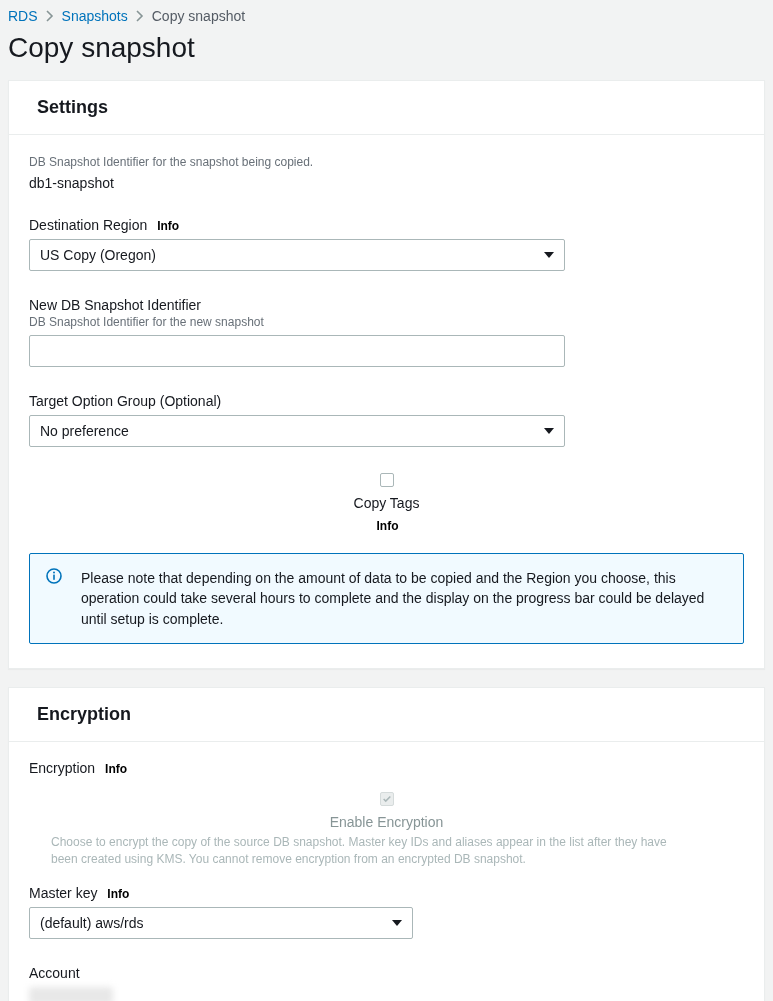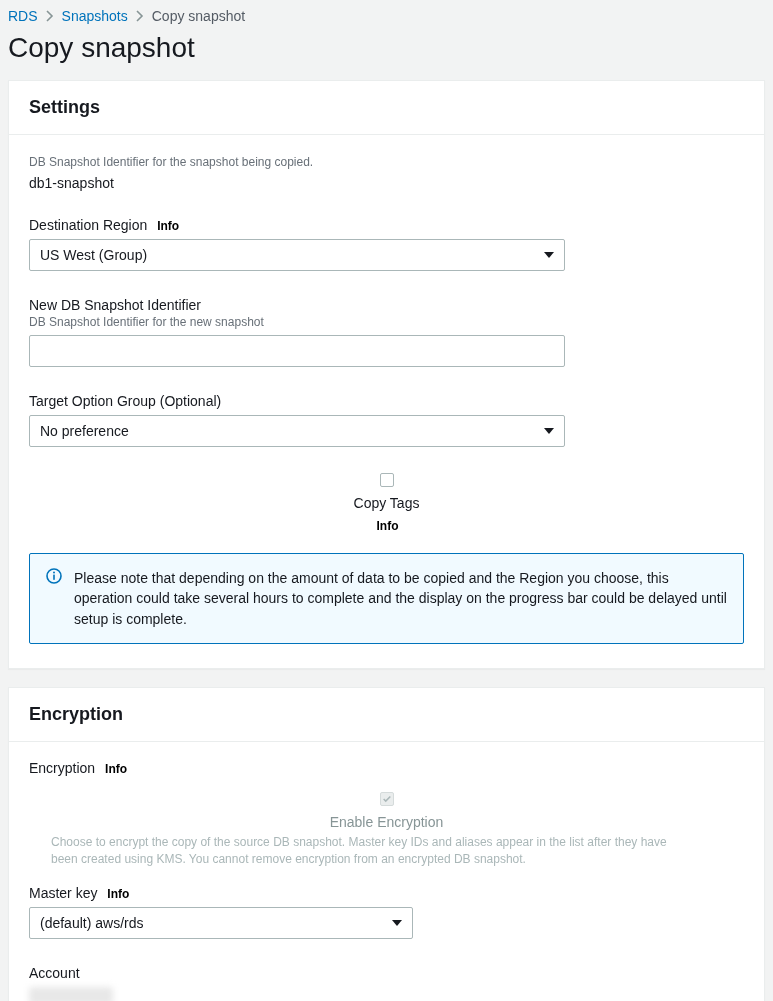--- a/index.html
+++ b/index.html
@@ -38,7 +38,7 @@
       box-shadow: 0 1px 1px rgba(0,0,0,0.03);
     }
     .panel-header {
-      padding: 16px 20px;
+      padding: 16px 28px;
       border-bottom: 1px solid #eaeded;
     }
     .panel-header h2 {

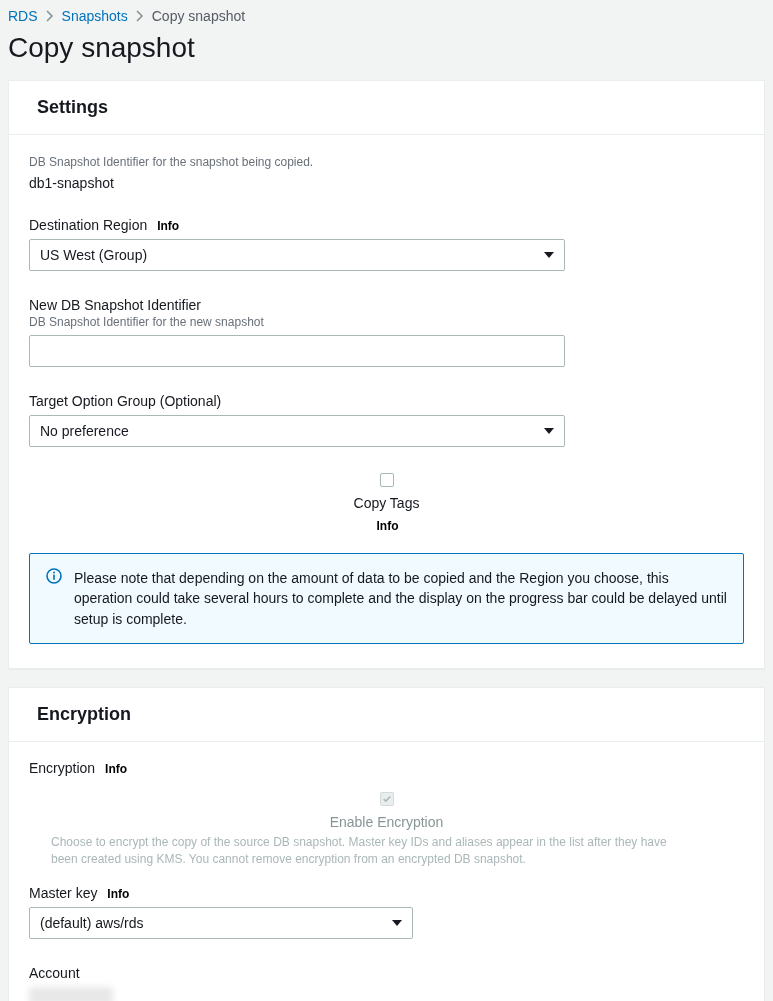--- a/index.html
+++ b/index.html
@@ -174,7 +174,7 @@
           <span class="info-link">Info</span>
         </div>
         <div class="select">
-          <span>US West (Group)</span>
+          <span>US Copy (Oregon)</span>
           <span class="select-caret"></span>
         </div>
       </div>

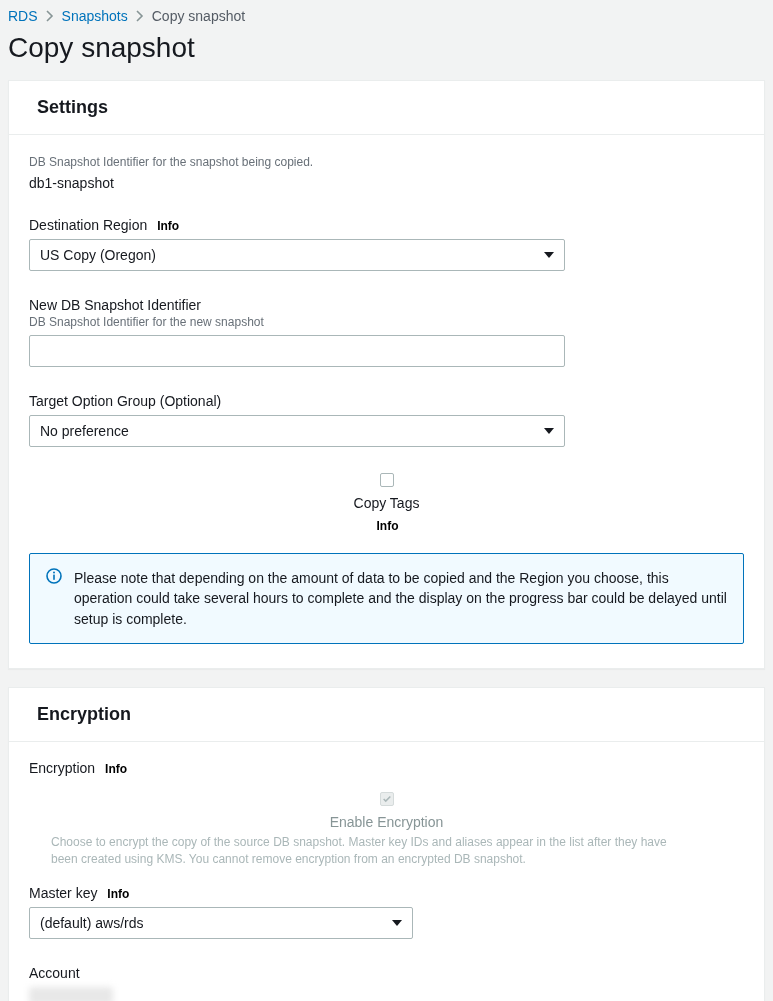--- a/index.html
+++ b/index.html
@@ -111,7 +111,7 @@
     
     .alert {
       display: flex;
-      gap: 12px;
+      gap: 19px;
       border: 1px solid #0073bb;
       background: #f1faff;
       border-radius: 2px;

